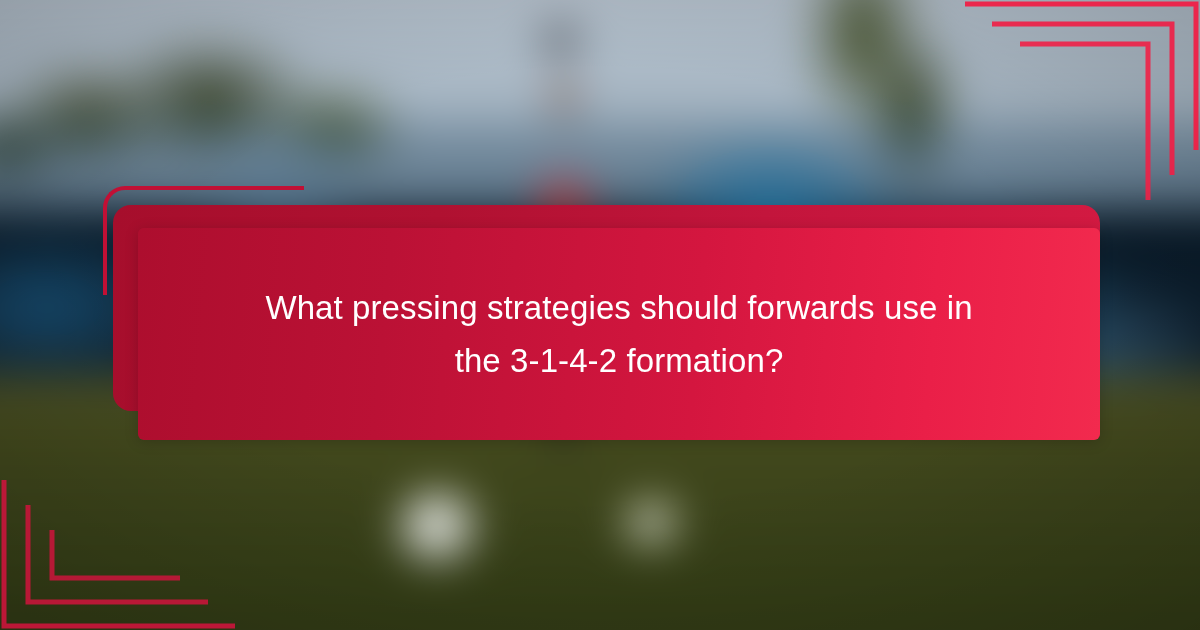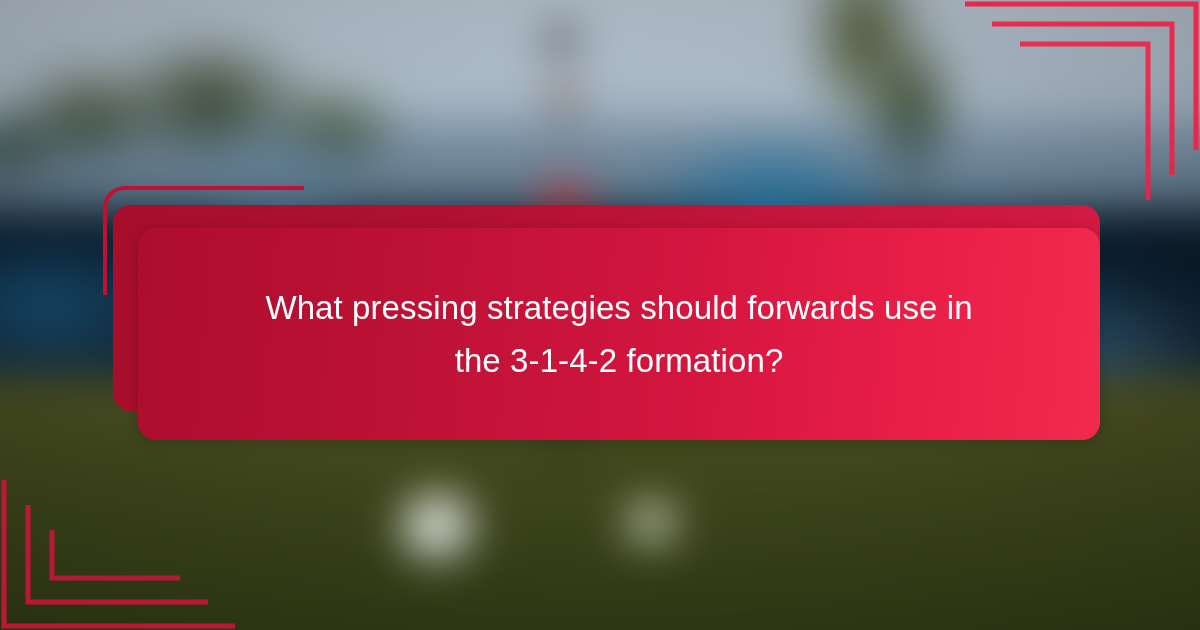--- a/index.html
+++ b/index.html
@@ -136,7 +136,7 @@
     top: 228px;
     width: 962px;
     height: 212px;
-    border-radius: 18px;
+    border-radius: 6px;
     background: linear-gradient(95deg, #ad0e2e 0%, #bb1135 26%, #d4163f 58%, #ea1f48 82%, #f22a4e 100%);
     display: flex;
     align-items: center;

